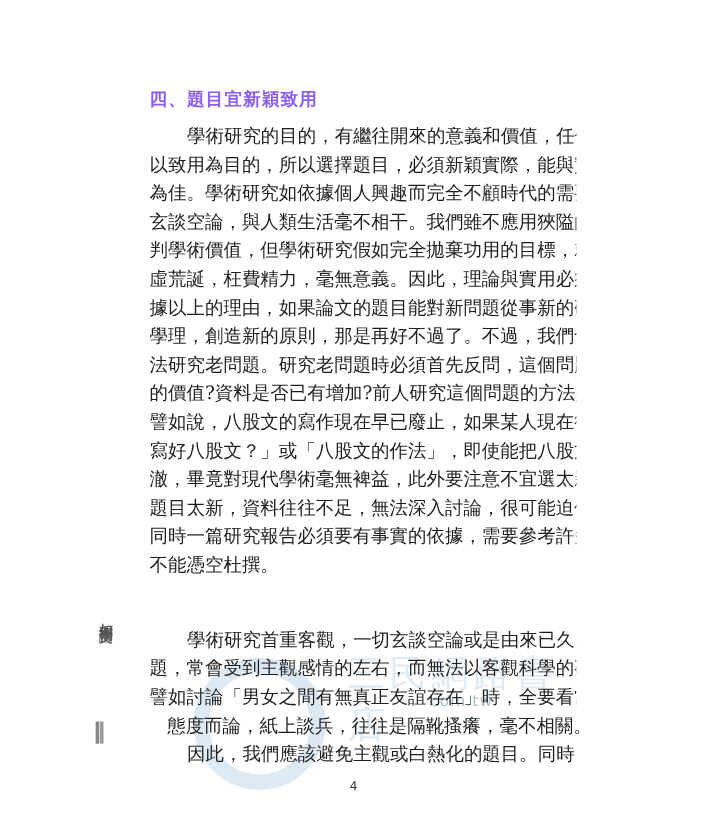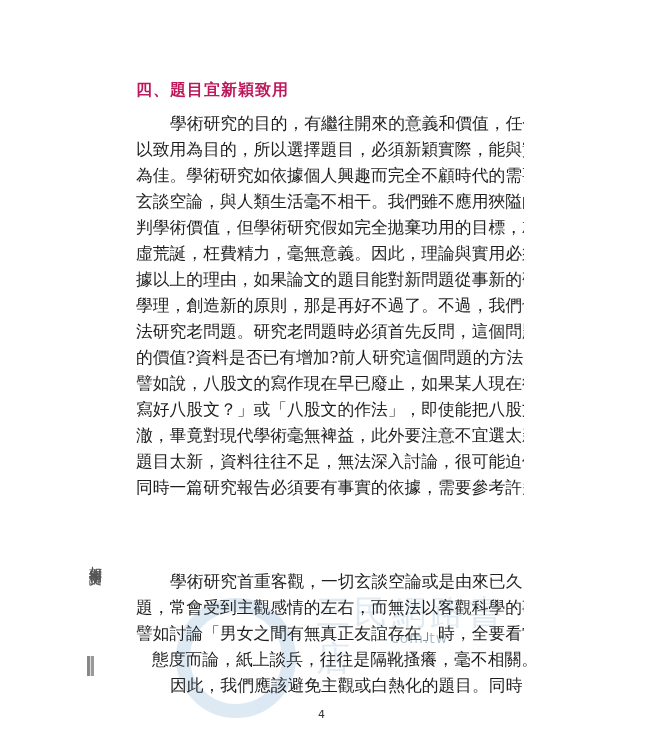--- a/index.html
+++ b/index.html
@@ -29,7 +29,7 @@
       letter-spacing: 1px;
       line-height: 20px;
       white-space: nowrap;
-      color: #be185d;
+      color: #8b5cf6;
       text-align: right;
     }
     .line {

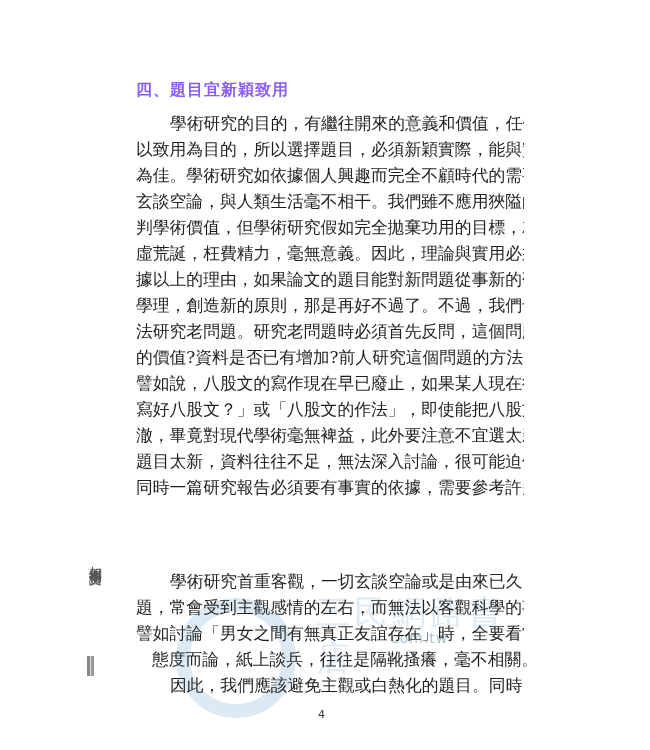--- a/index.html
+++ b/index.html
@@ -141,6 +141,7 @@
   <div class="line" style="top:425px;">澈，畢竟對現代學術毫無裨益，此外要注意不宜選太新的題目，因為</div>
   <div class="line" style="top:451px;">題目太新，資料往往不足，無法深入討論，很可能迫使作者半途而廢；</div>
   <div class="line" style="top:477px;">同時一篇研究報告必須要有事實的依據，需要參考許多不同的資料，</div>
+  <div class="line" style="top:503px;">不能憑空杜撰。</div>
 
 
   <div class="line indent" style="top:571px;">學術研究首重客觀，一切玄談空論或是由來已久、僵持不下的問</div>

